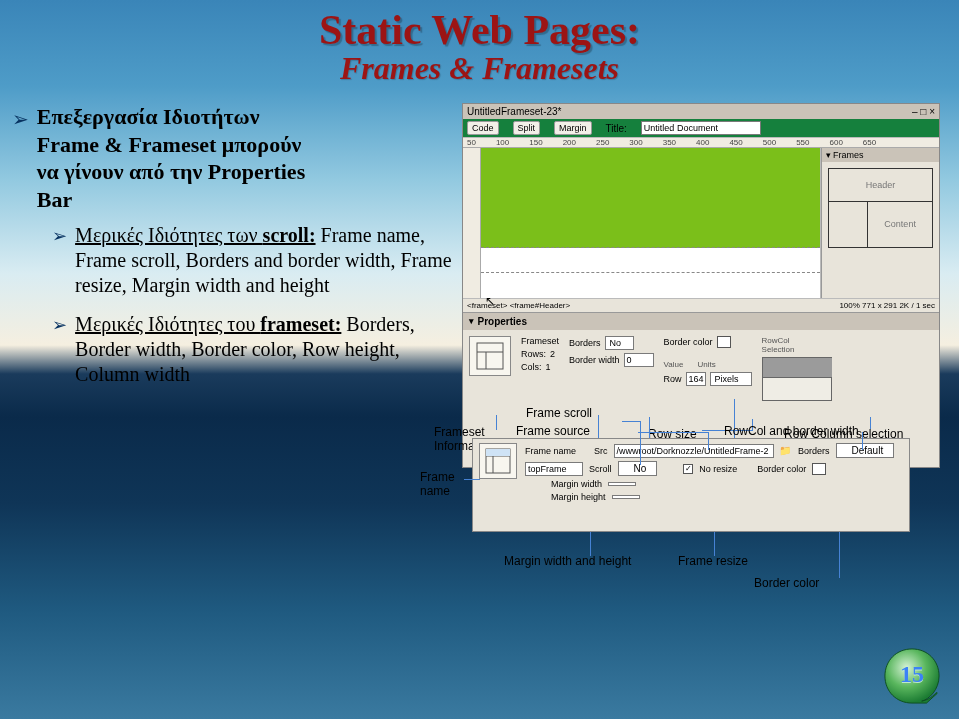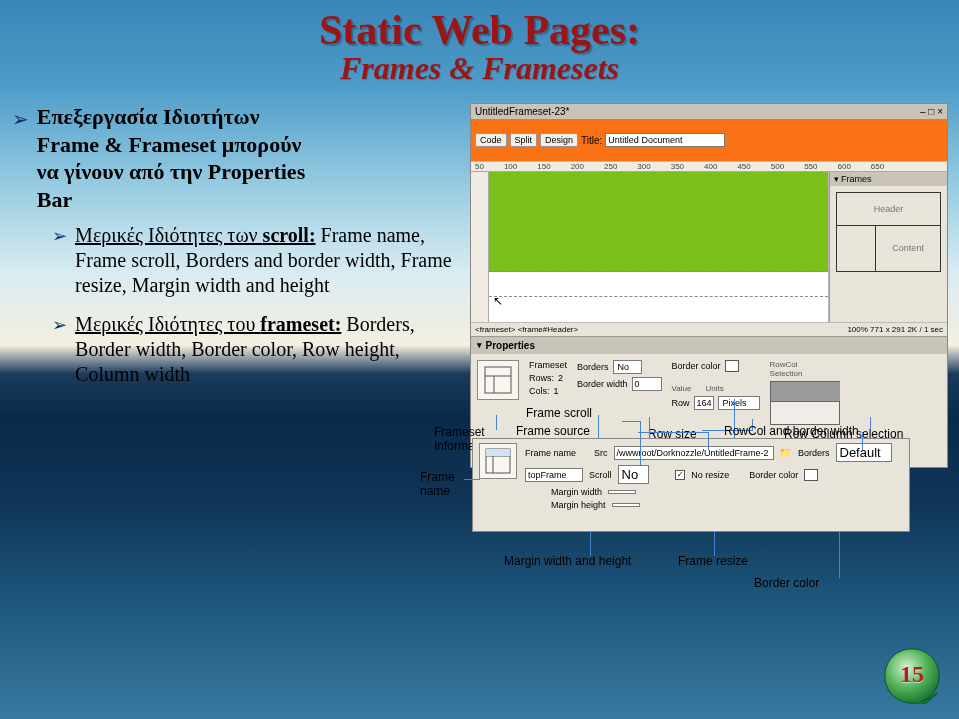--- a/index.html
+++ b/index.html
@@ -96,7 +96,6 @@
     border: 1px solid #888;
     font-size: 10px;
     font-family: Tahoma, Arial, sans-serif;
-    margin-left: 8px;
   }
   .dw-title {
     display: flex;

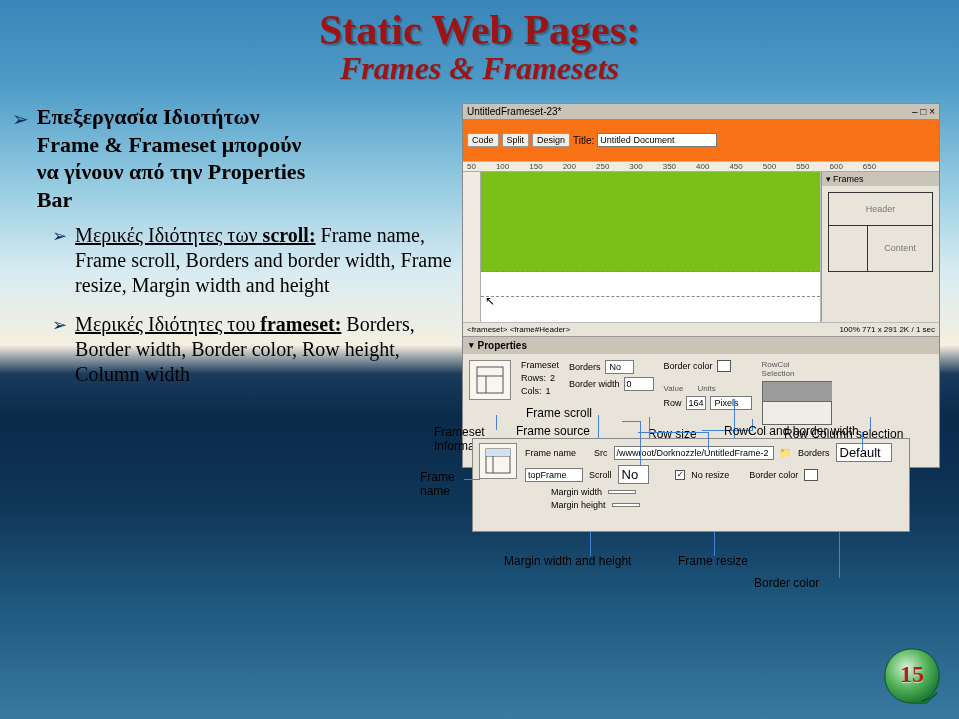--- a/index.html
+++ b/index.html
@@ -106,10 +106,10 @@
   }
   .dw-toolbar {
     display: flex;
-    gap: 3px;
-    padding: 14px 4px;
+    gap: 14px;
+    padding: 2px 4px;
     align-items: center;
-    background: #f97316;
+    background: #15803d;
     border-bottom: 1px solid #bbb;
   }
   .dw-btn { border: 1px solid #999; background: #f2efe8; padding: 1px 4px; border-radius: 2px; font-size: 9px; }

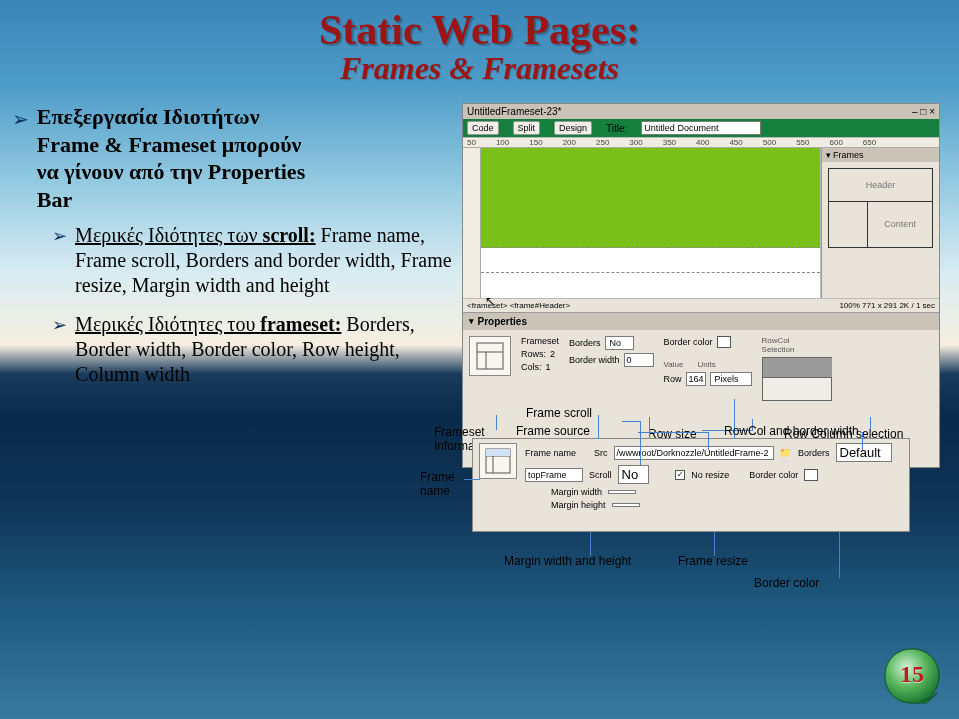--- a/index.html
+++ b/index.html
@@ -286,7 +286,7 @@
       <div class="dw-toolbar">
         <span class="dw-btn">Code</span>
         <span class="dw-btn">Split</span>
-        <span class="dw-btn">Design</span>
+        <span class="dw-btn">Margin</span>
         <span>Title:</span>
         <span class="dw-input" style="width:120px;">Untitled Document</span>
       </div>

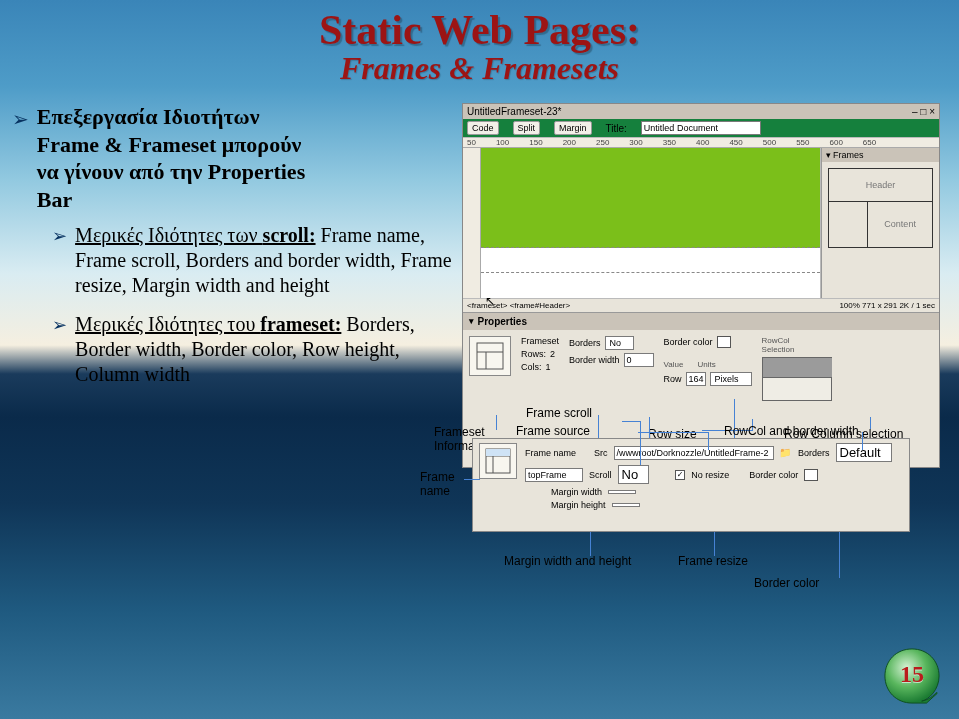--- a/index.html
+++ b/index.html
@@ -218,7 +218,7 @@
   .s2-grid { display:flex; flex-direction:column; gap:3px;}
   .s2-row { display:flex; gap:6px; align-items:center;}
   .s2-input { border:1px solid #7a7a7a;background:#fff;font-size:9px;padding:1px 2px;}
-  .s2-select { border:1px solid #7a7a7a;background:#fff;font-size:13px;padding:1px 10px 1px 3px;}
+  .s2-select { border:1px solid #7a7a7a;background:#fff;font-size:10px;padding:1px 10px 1px 15px;}
   .s2-swatch { width:14px;height:12px;border:1px solid #555;background:#fff;}
   .s2-check { width:10px;height:10px;border:1px solid #555;background:#fff;display:inline-flex;align-items:center;justify-content:center;font-size:8px;}
 

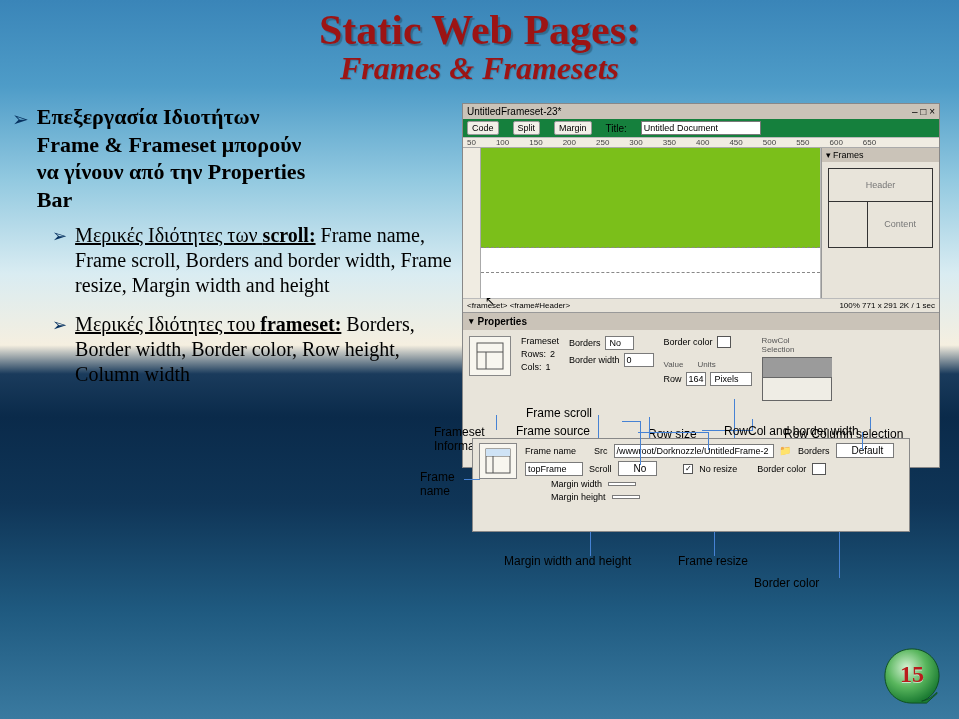--- a/index.html
+++ b/index.html
@@ -238,7 +238,7 @@
     font-family:Georgia,serif;
     font-weight:bold;
     font-size:24px;
-    color:#b91c1c;
+    color:#3b82f6;
     text-shadow:0 1px 0 #bfe8cb;
   }
 </style>

